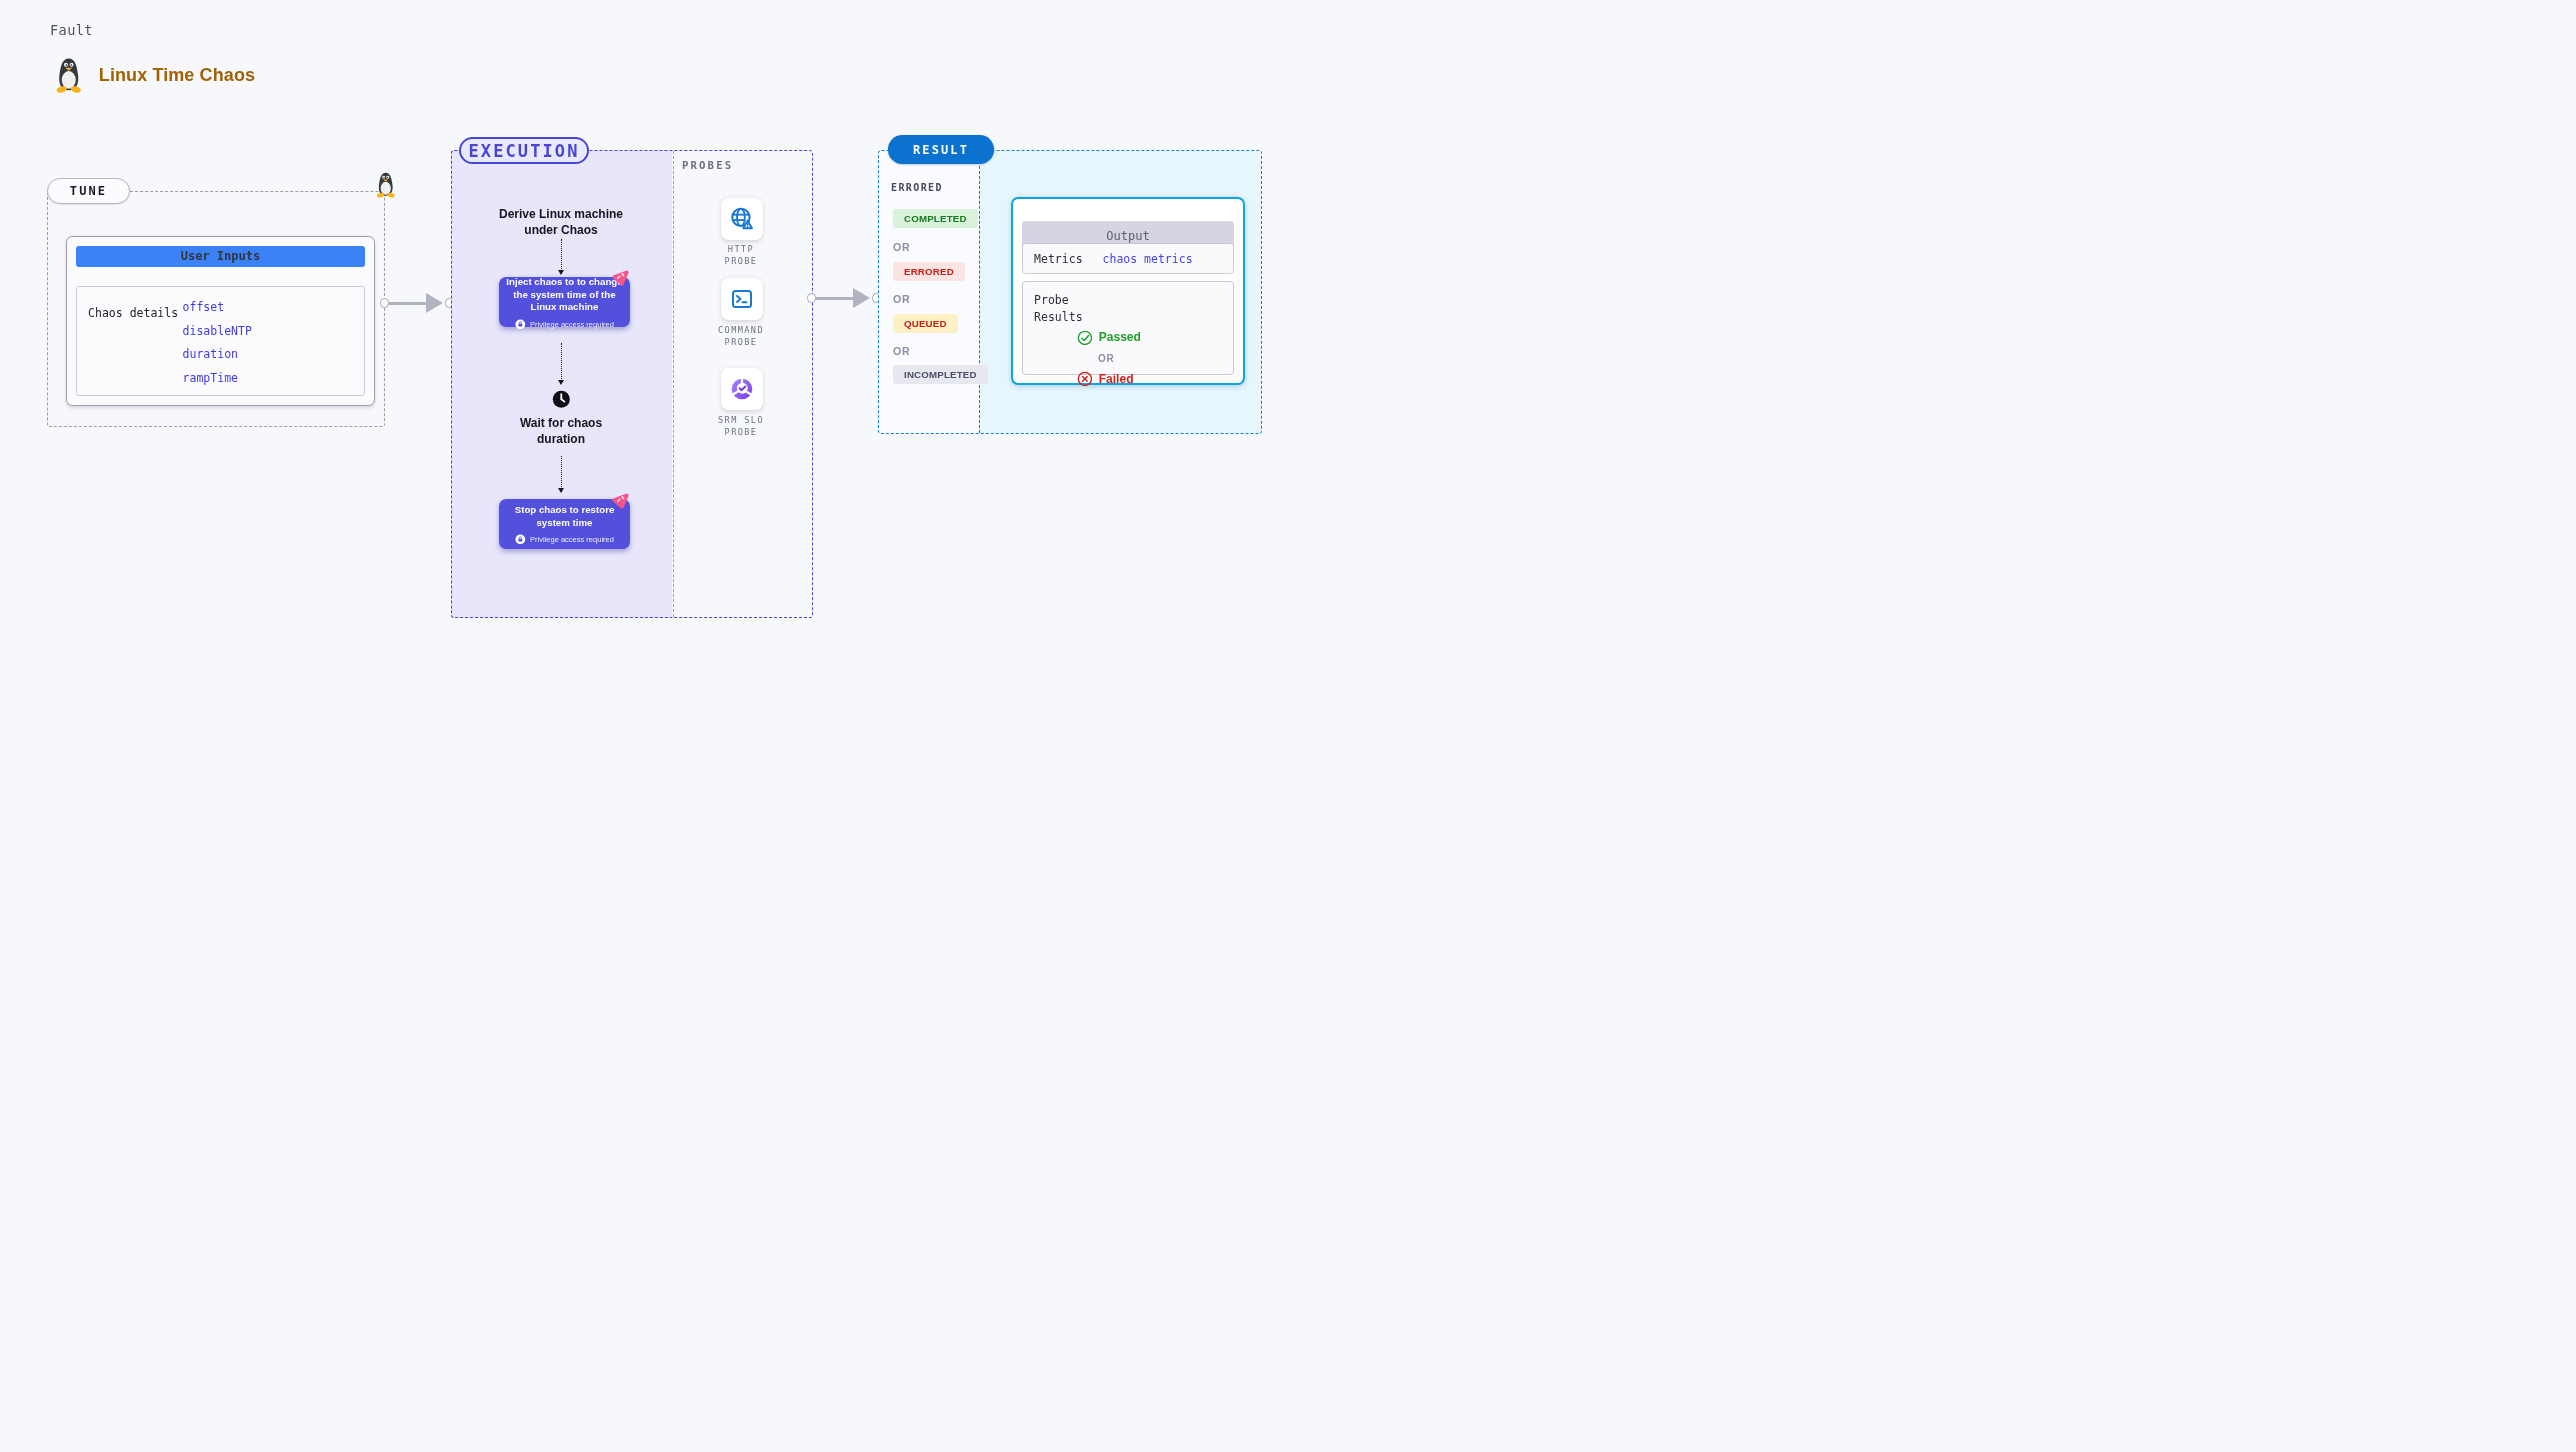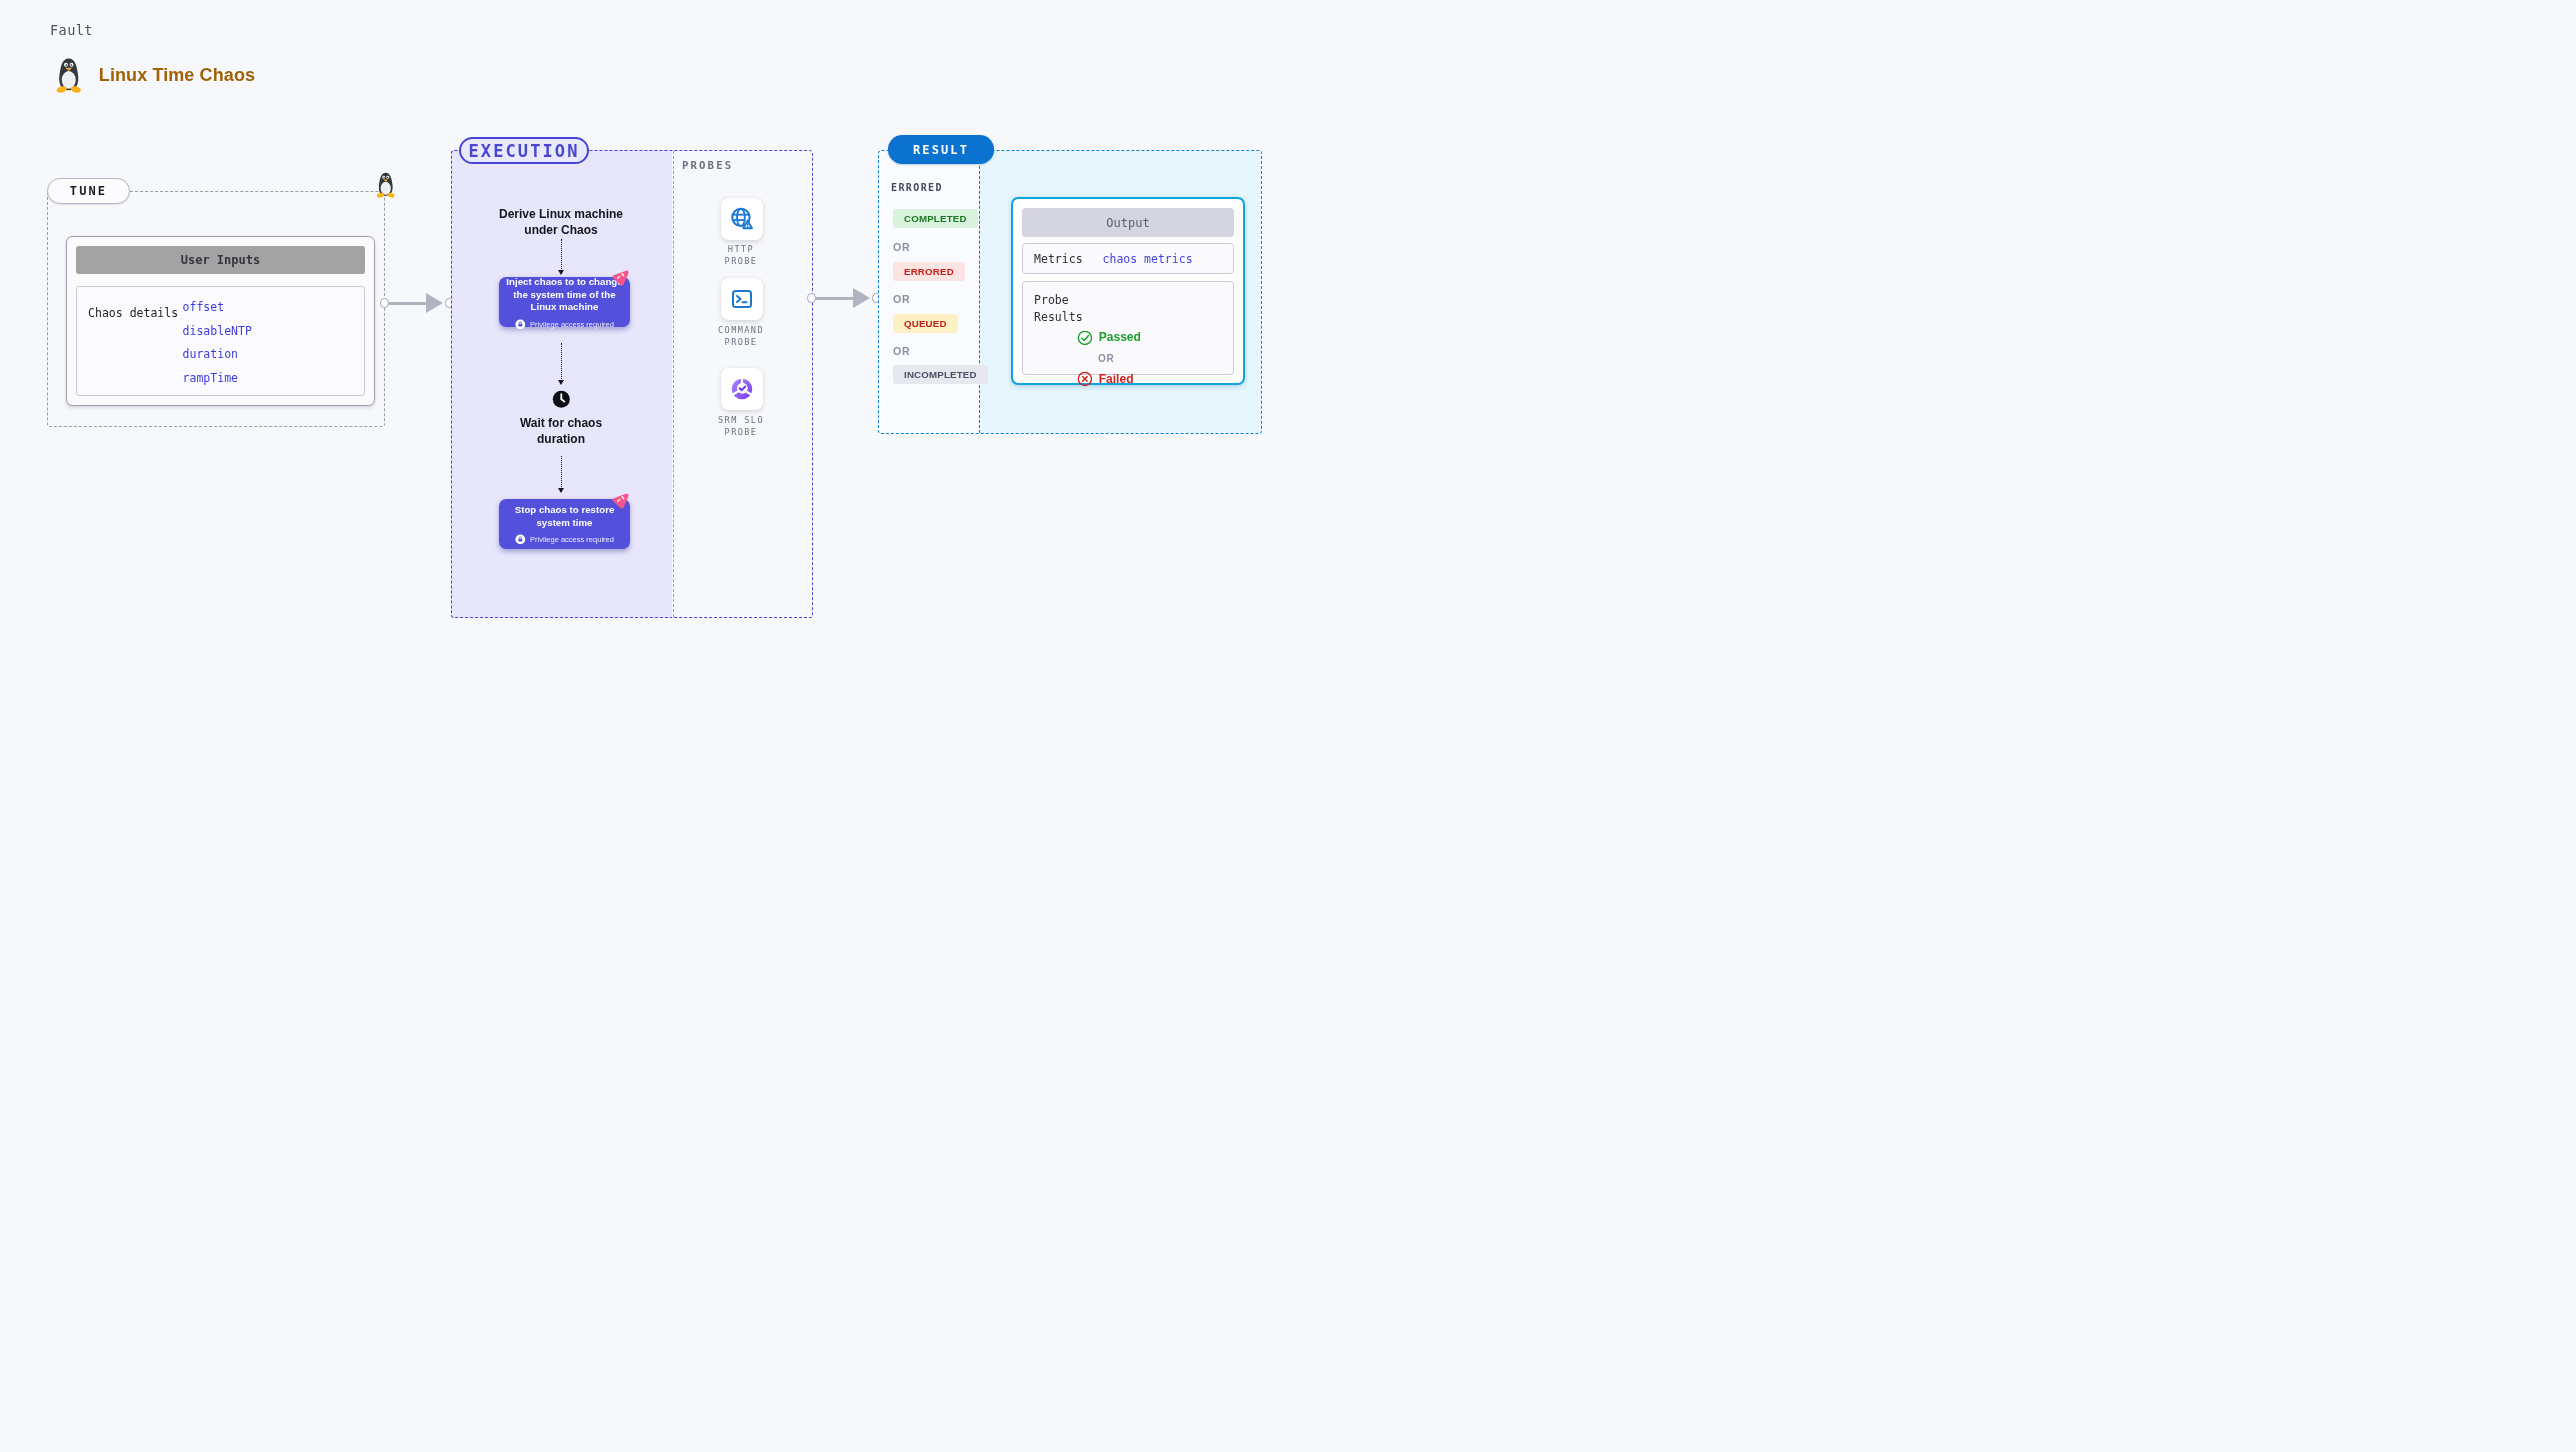--- a/index.html
+++ b/index.html
@@ -69,7 +69,7 @@
   .or-text { position:absolute; left:893px; font-size:10.7px; font-weight:bold; color:#8d8fa4; letter-spacing:0.7px; }
 
   .output-card { position:absolute; left:1011px; top:197px; width:234px; height:188px; background:#ffffff; border:2.1px solid #0fa4de; border-radius:7.2px; box-shadow:0 1.4px 5.7px rgba(20,120,180,.25); }
-  .output-header { position:absolute; left:8.6px; top:9px; right:8.6px; height:29px; background:#d5d4e1; border-radius:3.6px; display:flex; align-items:center; justify-content:center; font-family:"DejaVu Sans Mono",monospace; font-size:12px; color:#5d5f73; }
+  .output-header { position:absolute; left:8.6px; top:22px; right:8.6px; height:29px; background:#d5d4e1; border-radius:3.6px; display:flex; align-items:center; justify-content:center; font-family:"DejaVu Sans Mono",monospace; font-size:12px; color:#5d5f73; }
   .metrics-row { position:absolute; left:8.6px; top:44px; right:8.6px; height:31px; background:#fafafd; border:0.7px solid #c9cad6; border-radius:3.6px; display:flex; align-items:center; }
   .metrics-row .m-label { margin-left:11.5px; font-family:"DejaVu Sans Mono",monospace; font-size:11.5px; color:#2b2d39; }
   .metrics-row .m-value { margin-left:20px; font-family:"DejaVu Sans Mono",monospace; font-size:11.5px; color:#4443e4; }

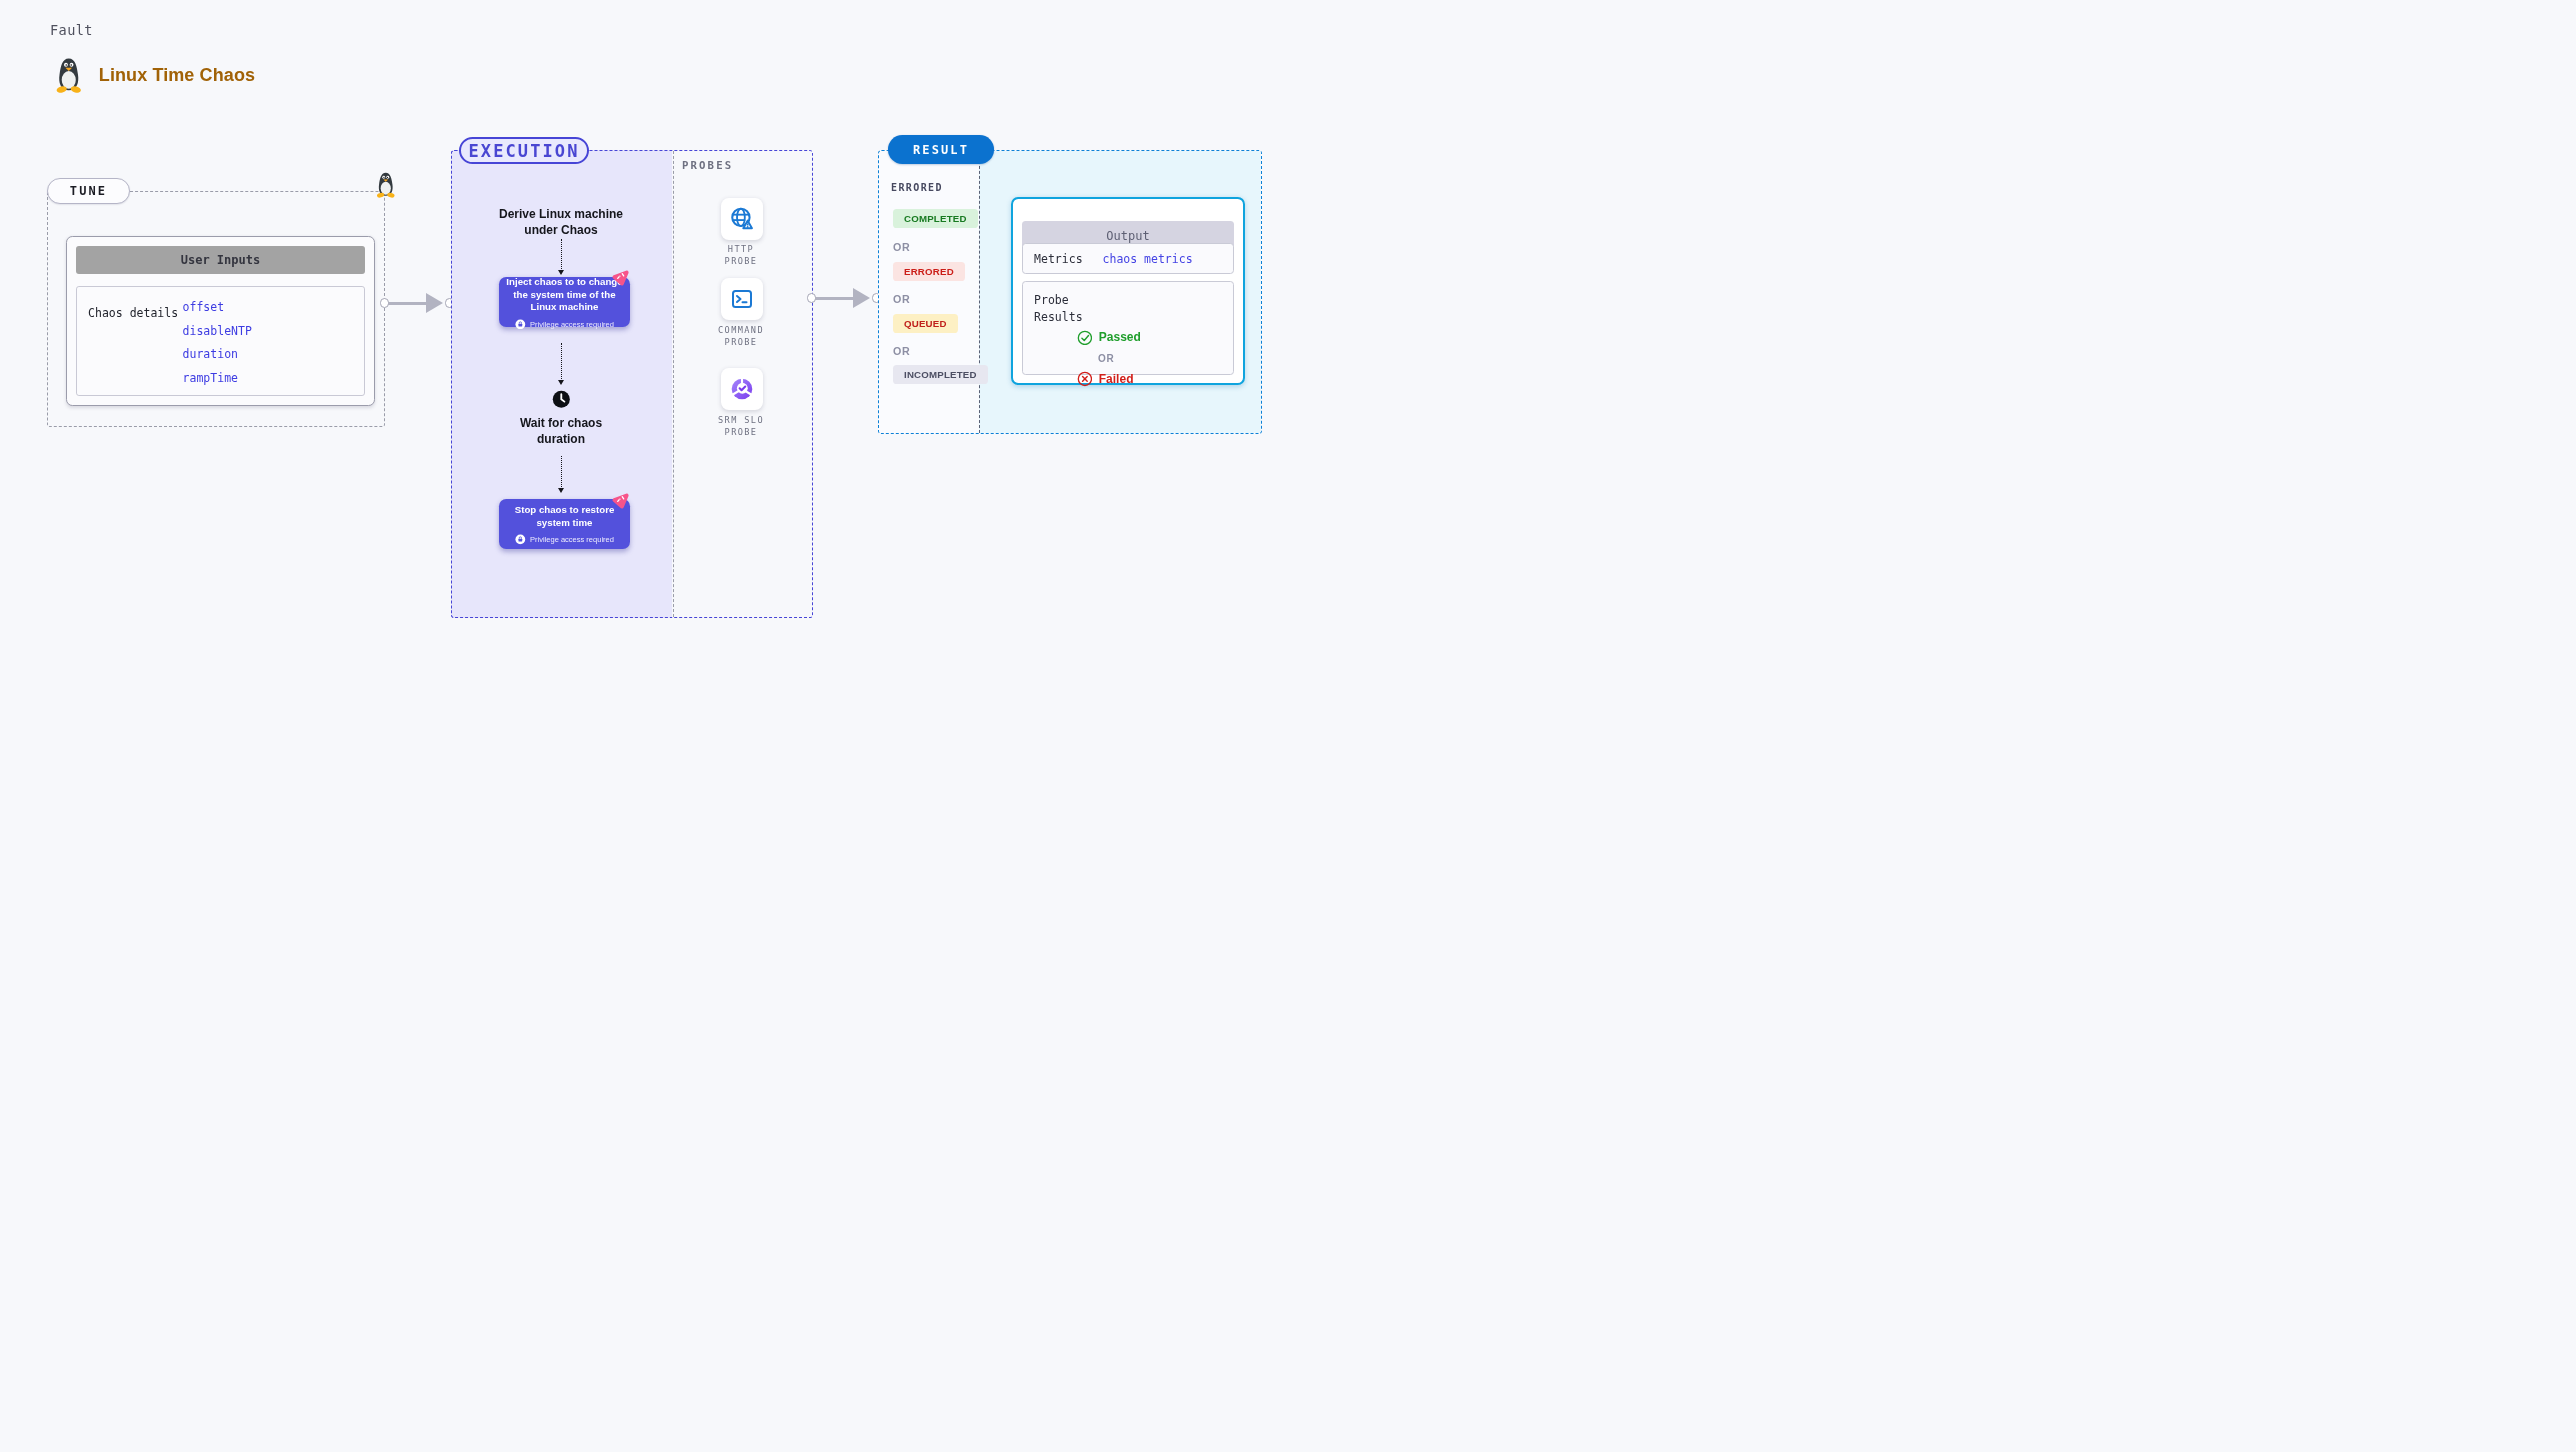--- a/index.html
+++ b/index.html
@@ -18,7 +18,7 @@
   .tux-small { position:absolute; left:375px; top:170px; width:21.5px; height:30px; }
 
   .ui-card { position:absolute; left:66px; top:236px; width:309px; height:170px; background:#fbfbfd; border:1.4px solid #9b9cab; border-radius:6.4px; box-shadow:0 1.4px 3.6px rgba(50,50,80,.15); }
-  .ui-header { position:absolute; left:8.6px; top:8.6px; right:8.6px; height:28px; background:#a3a3a3; border-radius:2.9px; display:flex; align-items:center; justify-content:center; font-family:"DejaVu Sans Mono",monospace; font-weight:bold; font-size:12px; color:#34353f; }
+  .ui-header { position:absolute; left:8.6px; top:8.6px; right:8.6px; height:21px; background:#3b82f6; border-radius:2.9px; display:flex; align-items:center; justify-content:center; font-family:"DejaVu Sans Mono",monospace; font-weight:bold; font-size:12px; color:#34353f; }
   .ui-row { position:absolute; left:8.6px; top:49px; right:8.6px; bottom:8.6px; background:#fbfbfd; border:0.7px solid #c9c9d5; border-radius:2.9px; }
   .chaos-label { position:absolute; left:11.5px; top:18.6px; font-family:"DejaVu Sans Mono",monospace; font-size:11.5px; color:#23252e; }
   .param-list { position:absolute; left:106px; top:9.3px; display:flex; flex-direction:column; }

